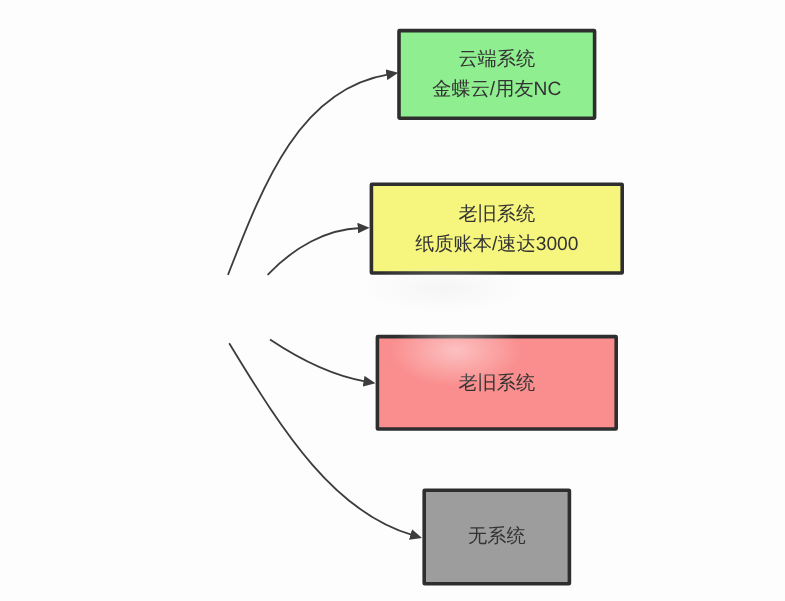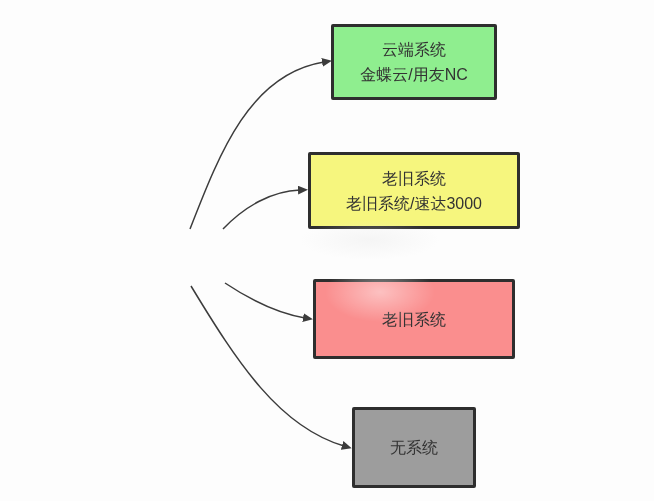--- a/index.html
+++ b/index.html
@@ -91,7 +91,7 @@
 
   <div class="node node-client">
     <span>老旧系统</span>
-    <span>老旧系统/速达3000</span>
+    <span>纸质账本/速达3000</span>
   </div>
 
   <div class="node node-legacy">

